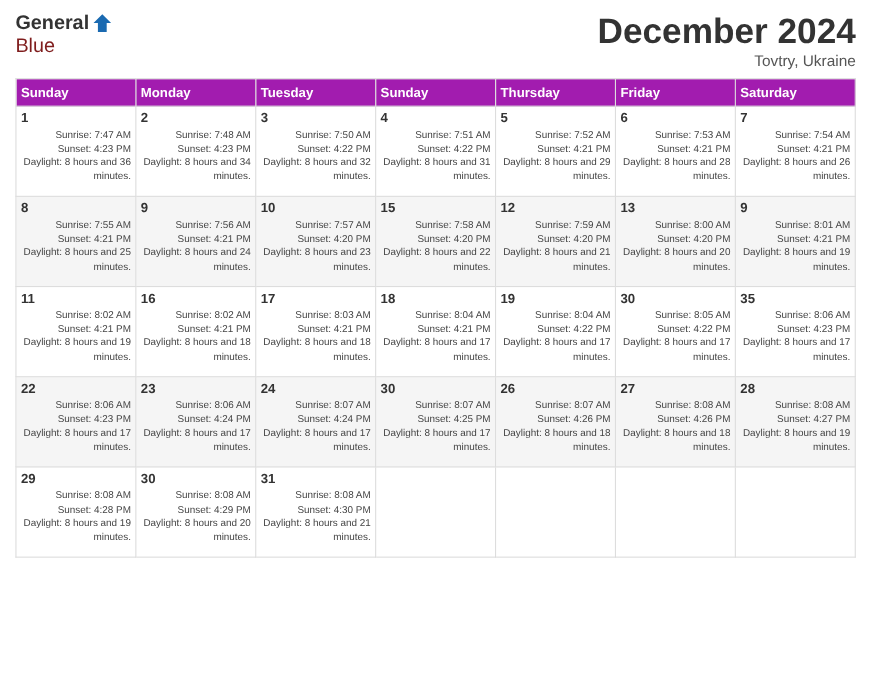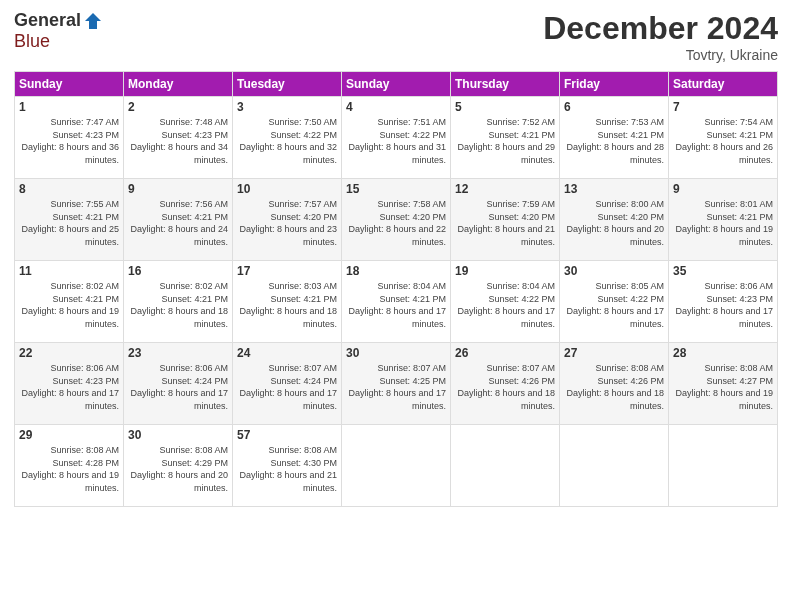--- a/index.html
+++ b/index.html
@@ -261,7 +261,7 @@
             <div class="cell-text">Sunrise: 8:08 AM<br>Sunset: 4:29 PM<br>Daylight: 8 hours and 20 minutes.</div>
           </td>
           <td>
-            <span class="day-num">57</span>
+            <span class="day-num">31</span>
             <div class="cell-text">Sunrise: 8:08 AM<br>Sunset: 4:30 PM<br>Daylight: 8 hours and 21 minutes.</div>
           </td>
           <td class="empty-cell"></td>

